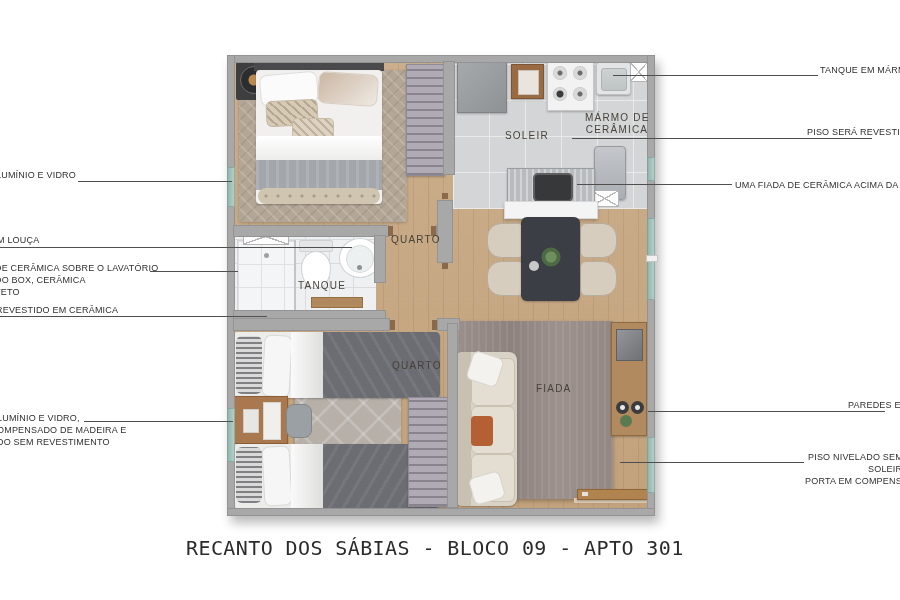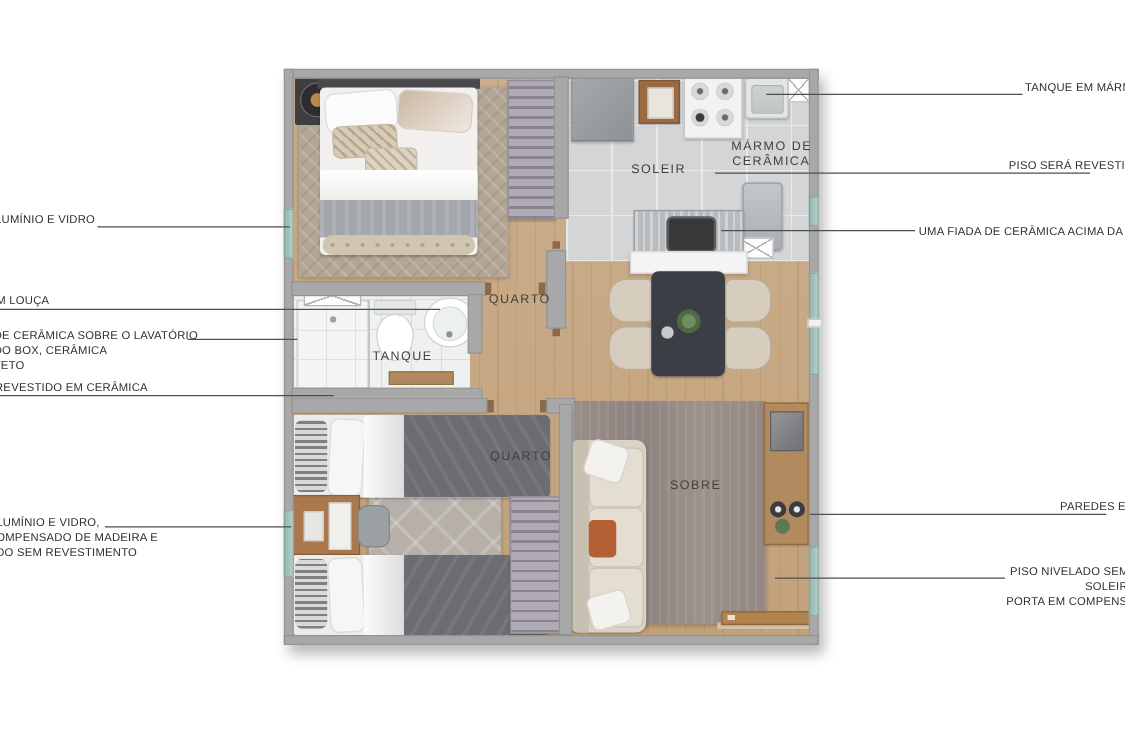--- a/index.html
+++ b/index.html
@@ -208,7 +208,7 @@
   <div class="room-label" style="left:391px;top:234px;">QUARTO</div>
   <div class="room-label" style="left:298px;top:280px;">TANQUE</div>
   <div class="room-label" style="left:392px;top:360px;">QUARTO</div>
-  <div class="room-label" style="left:536px;top:383px;">SOBRE</div>
+  <div class="room-label" style="left:536px;top:383px;">FIADA</div>
 
   <div class="callout" style="left:-4px;top:169px;">
     <div>LUMÍNIO E VIDRO</div>

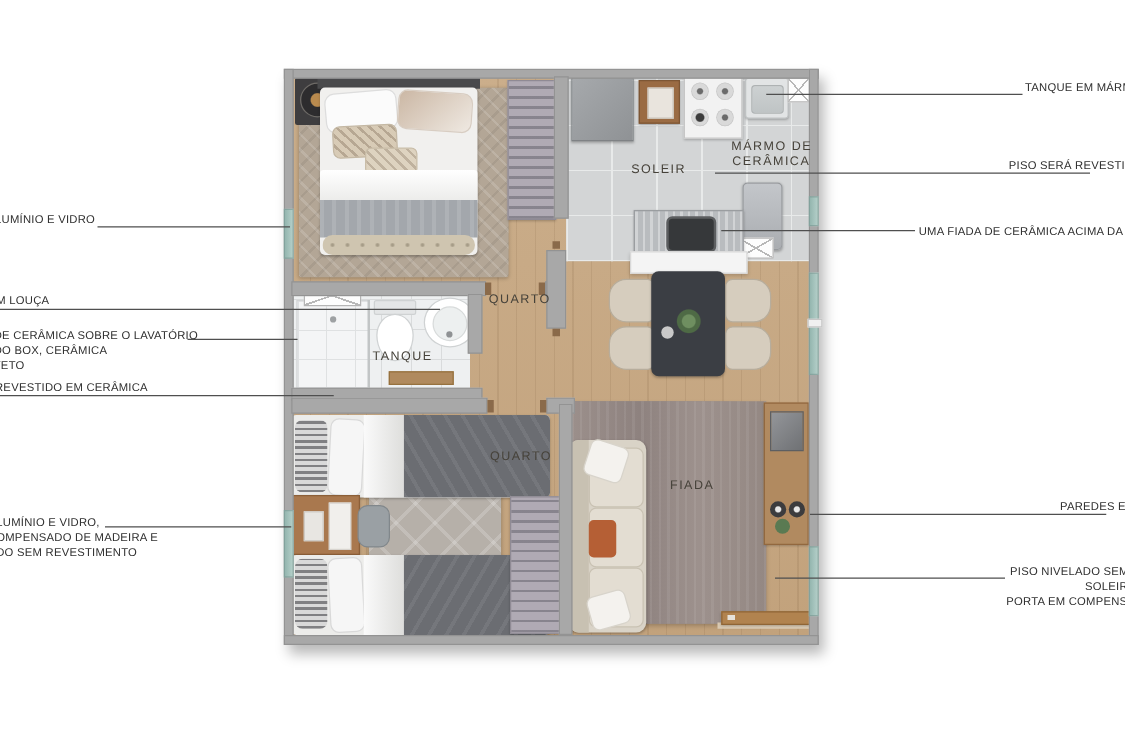--- a/index.html
+++ b/index.html
@@ -270,6 +270,7 @@
   </div>
   <div class="leader" style="left:620px;top:462px;width:184px;"></div>
 
+  <div class="title" style="left:186px;top:536px;">RECANTO DOS SÁBIAS - BLOCO 09 - APTO 301</div>
 
 </div>
 

